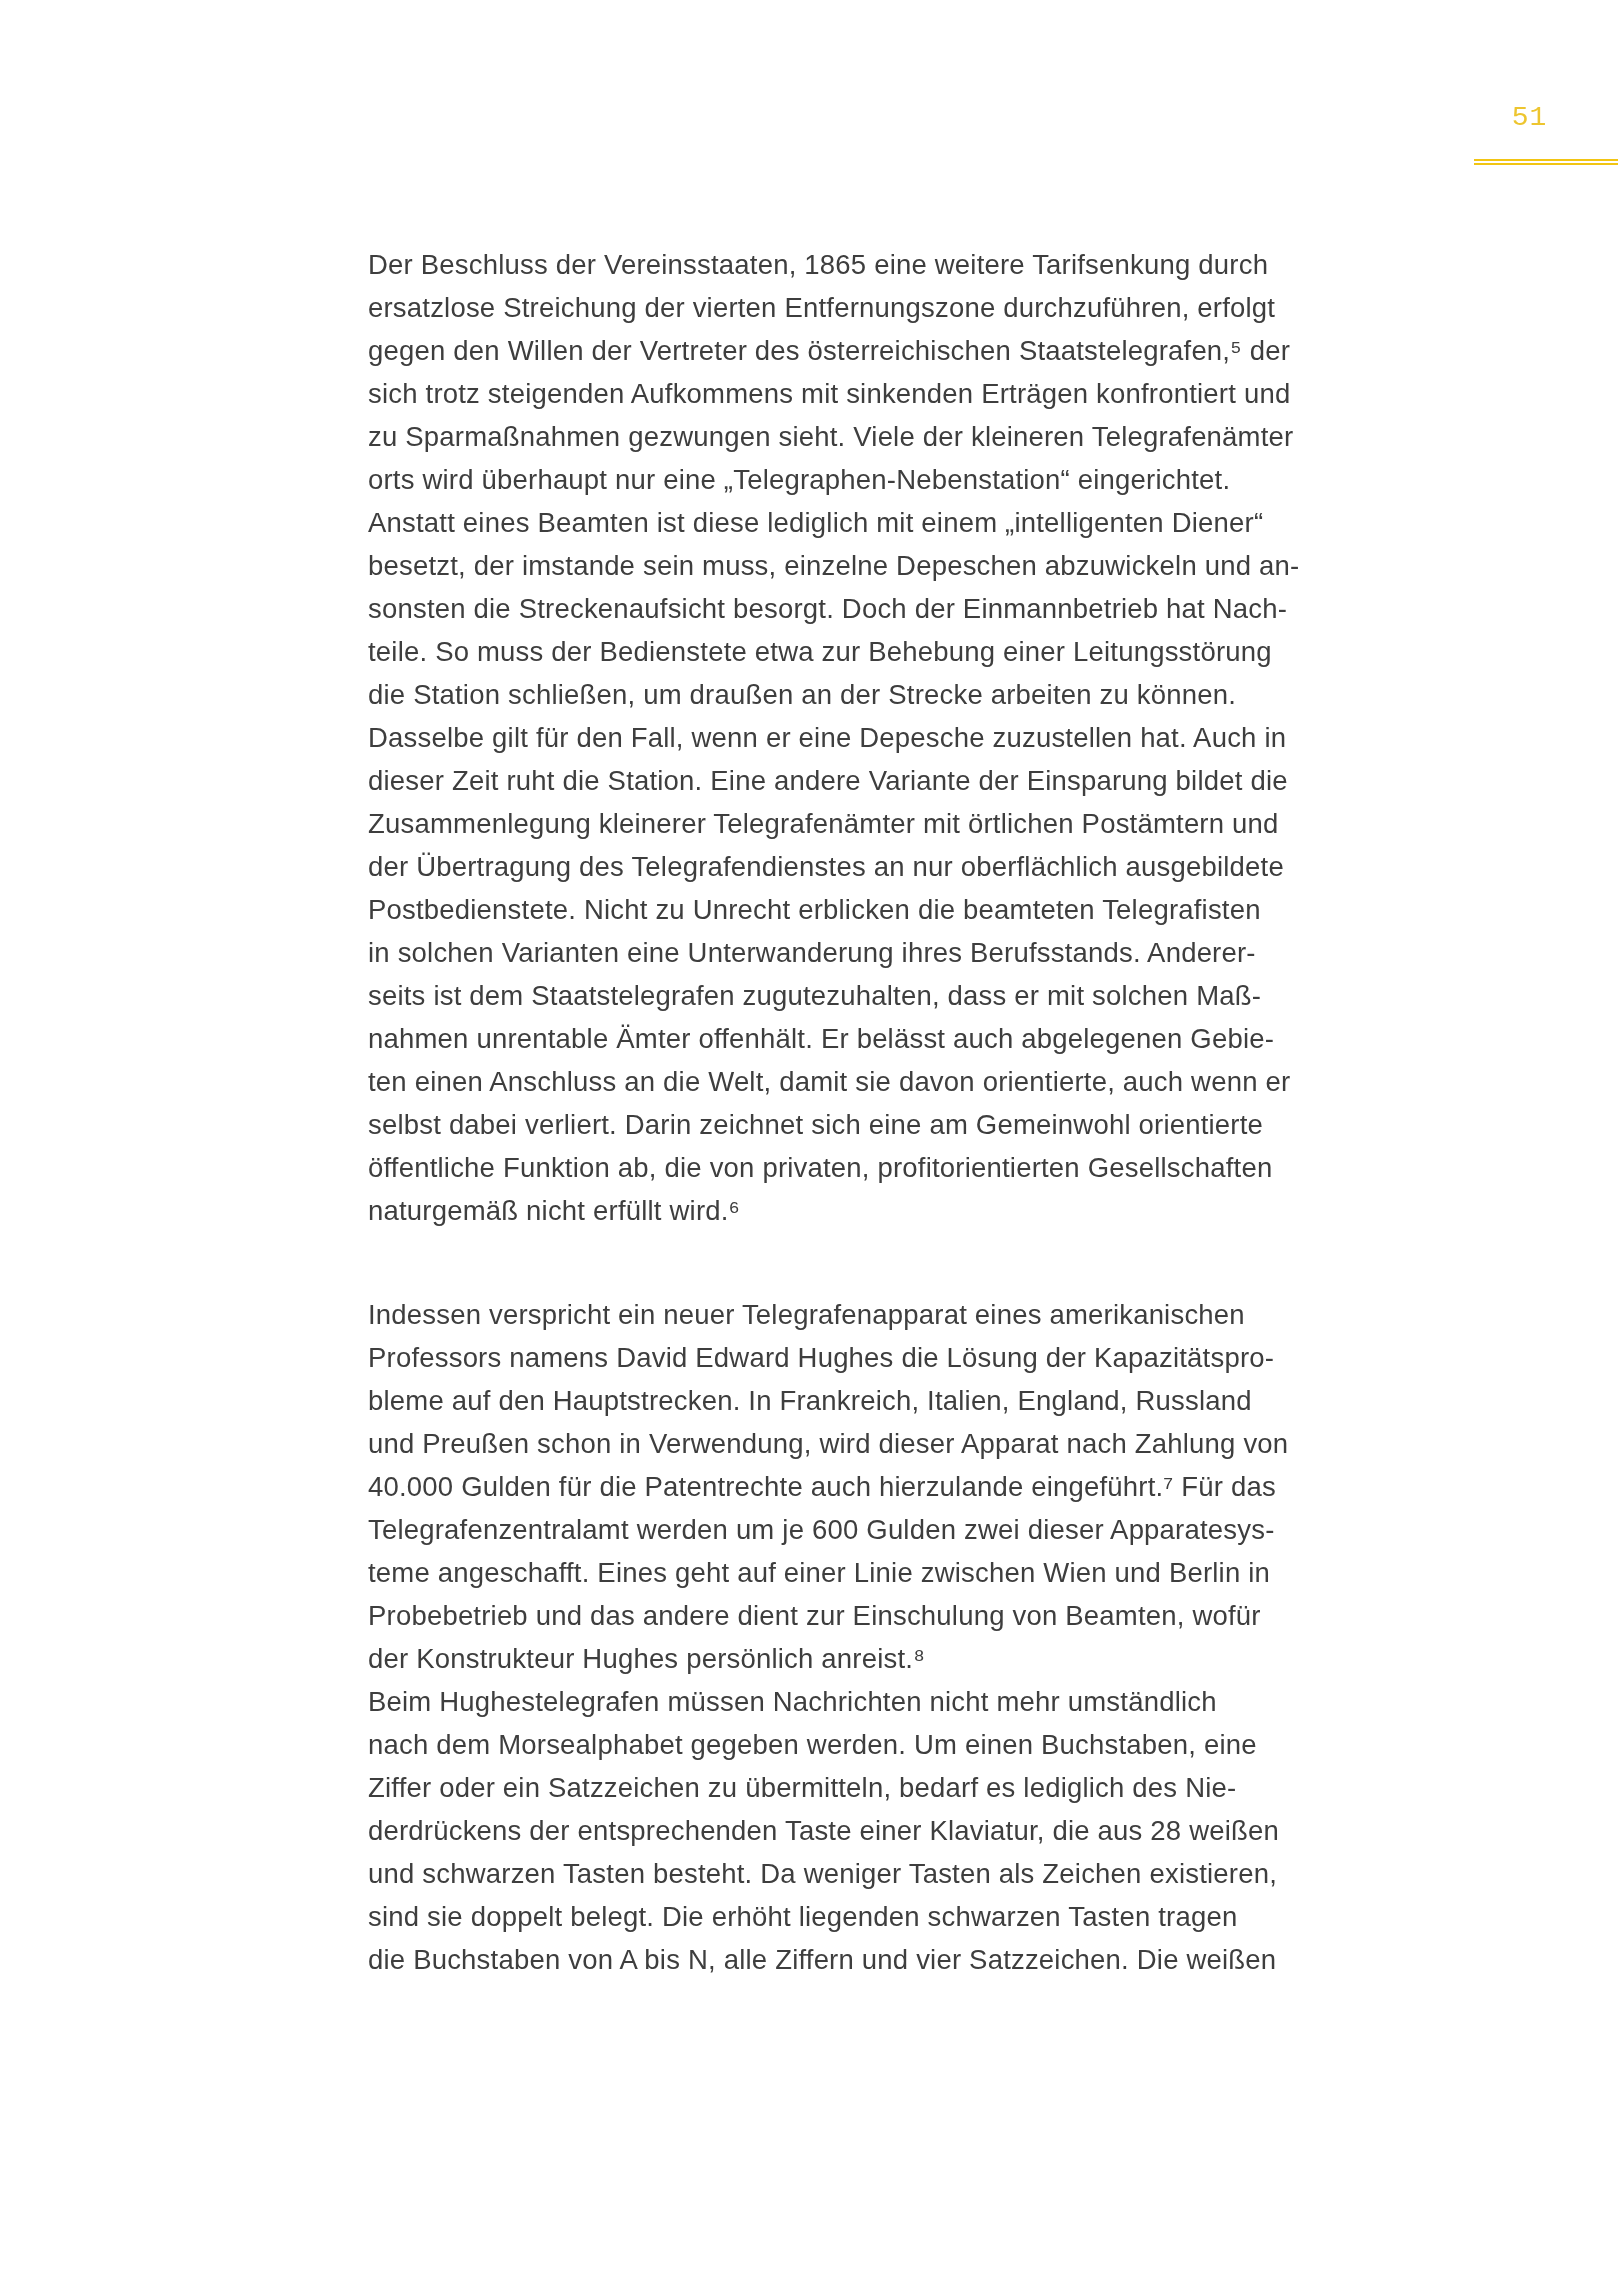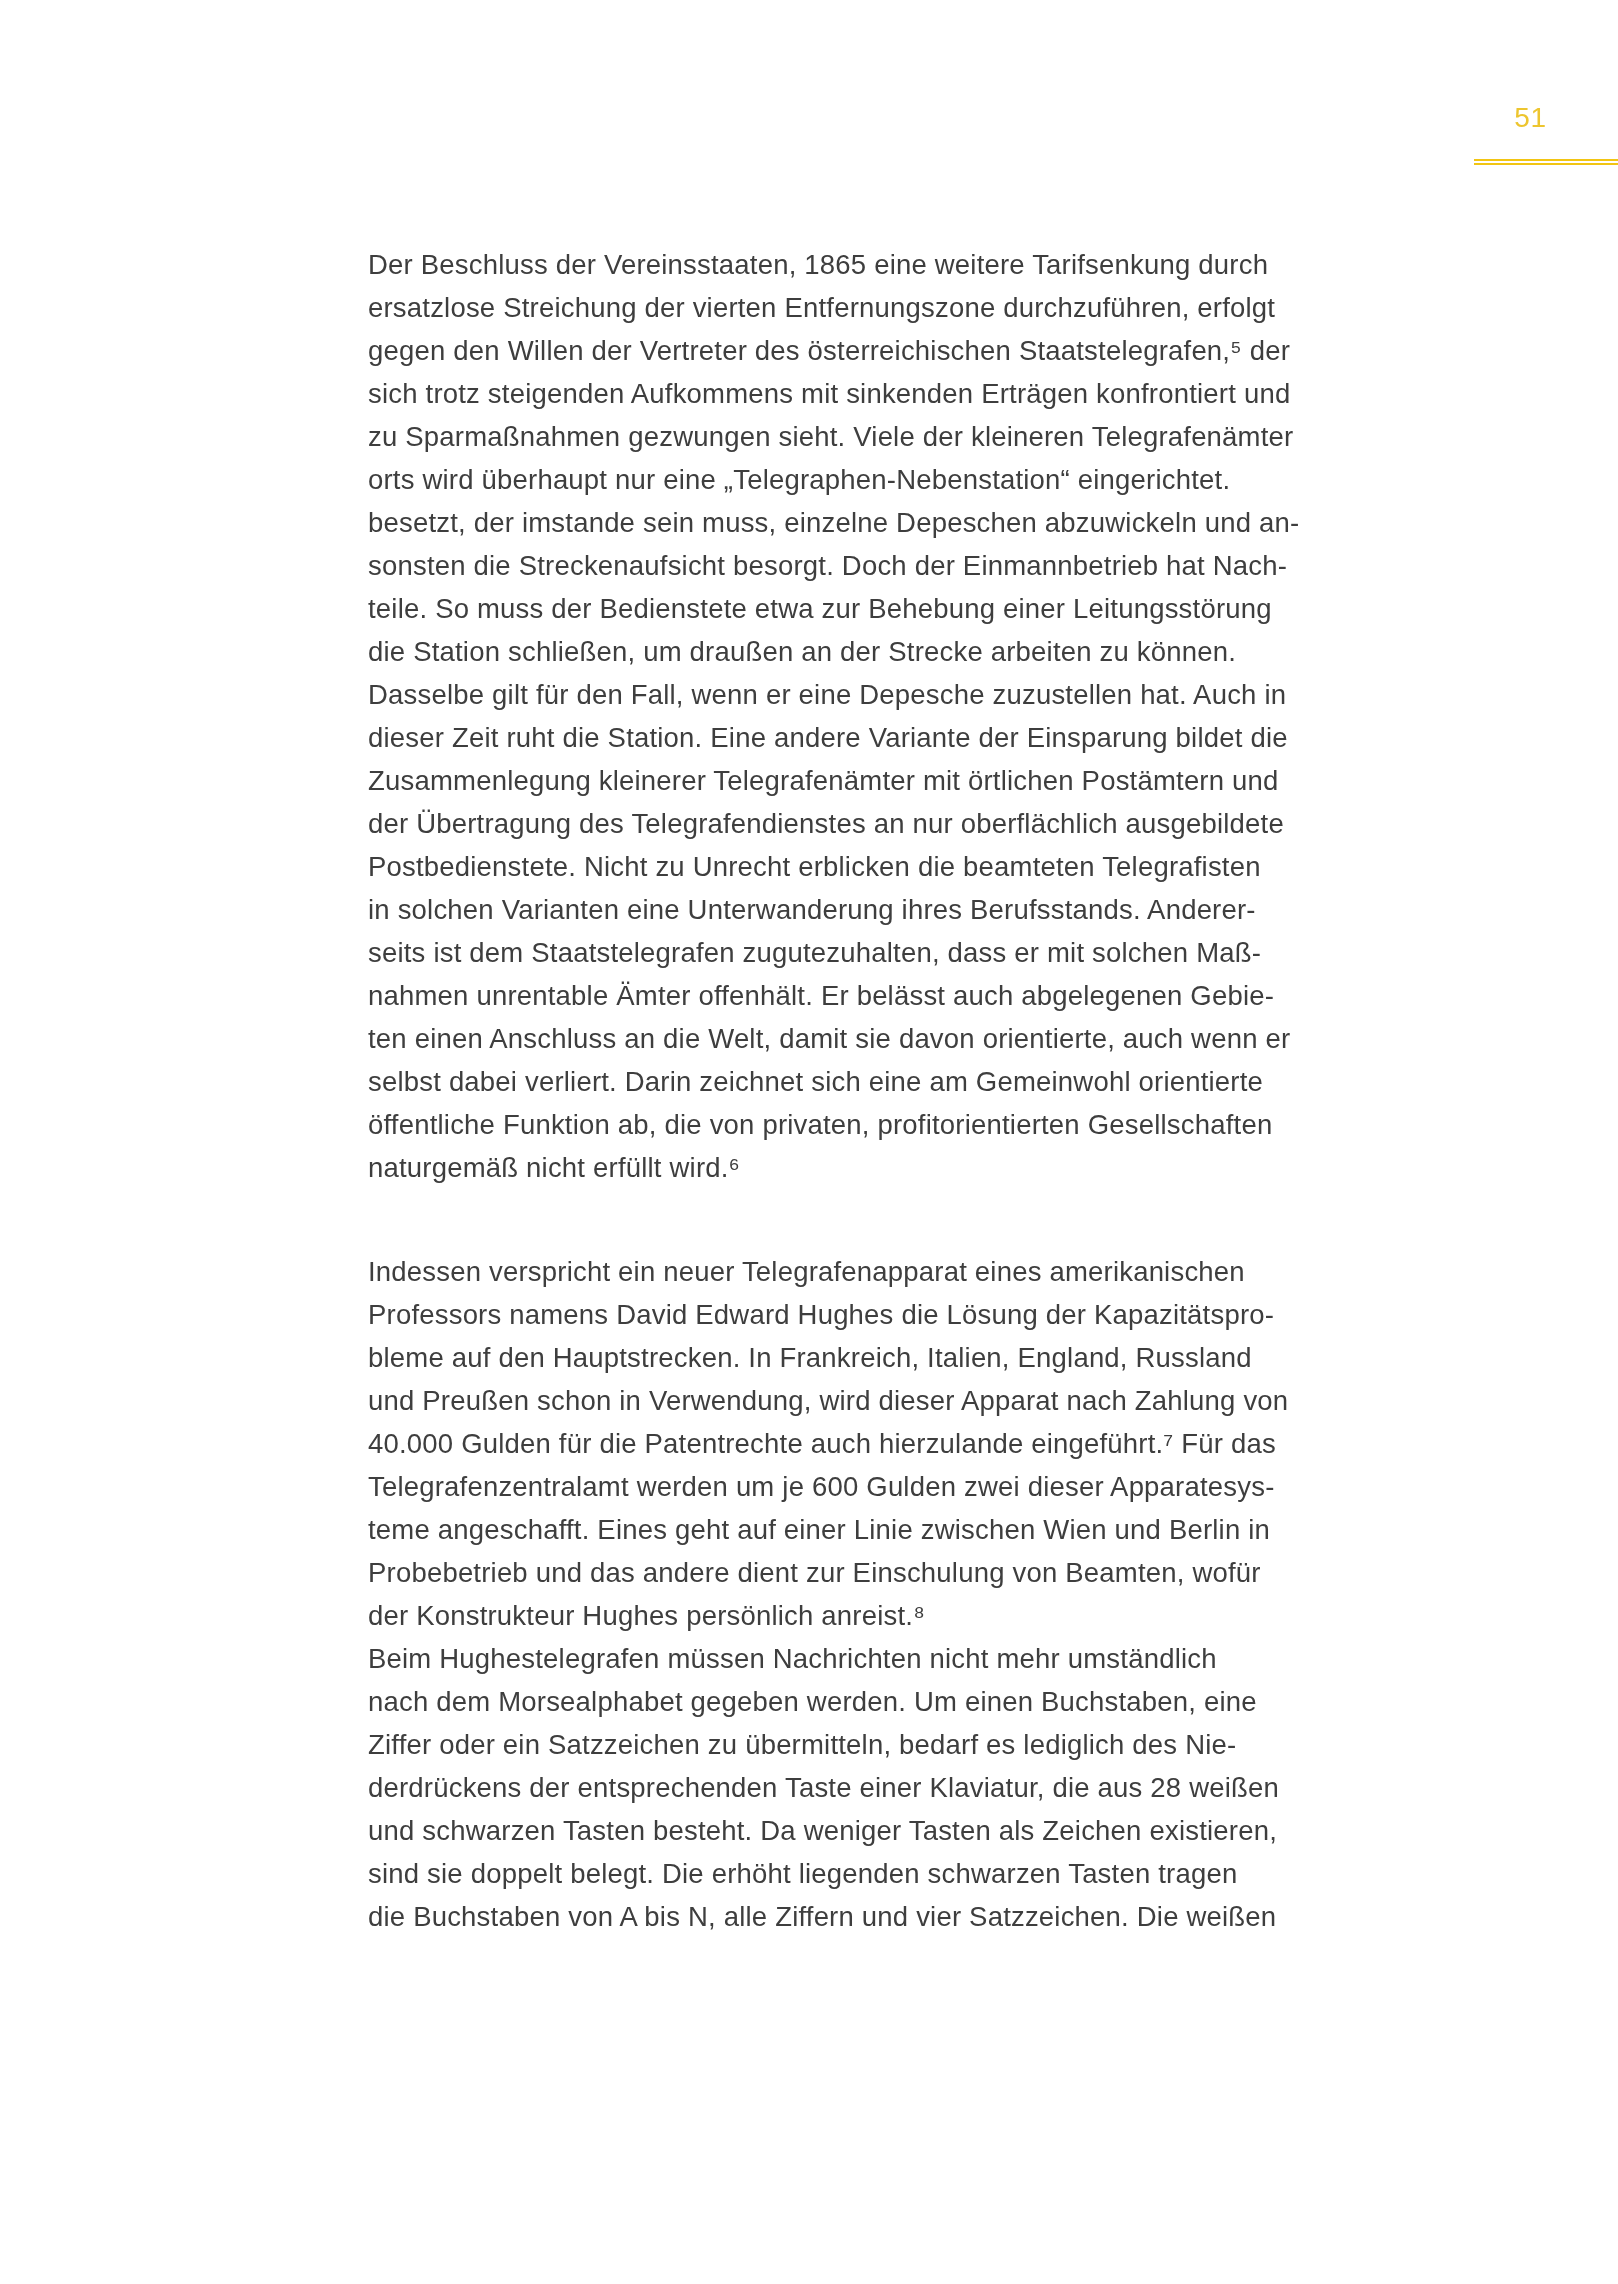--- a/index.html
+++ b/index.html
@@ -55,7 +55,7 @@
 <body>
 
 <div class="page">
-  <div class="page-number" style="color: rgb(237, 197, 47);">51</div>
+  <div class="page-number" style="color: rgb(237, 197, 47); font-family: Liberation Mono, monospace;">51</div>
   <div class="header-rule" style="border-color: rgb(242, 197, 19);"></div>
   <div class="text-block" style="color: rgb(62, 62, 62);">
     <div class="paragraph">

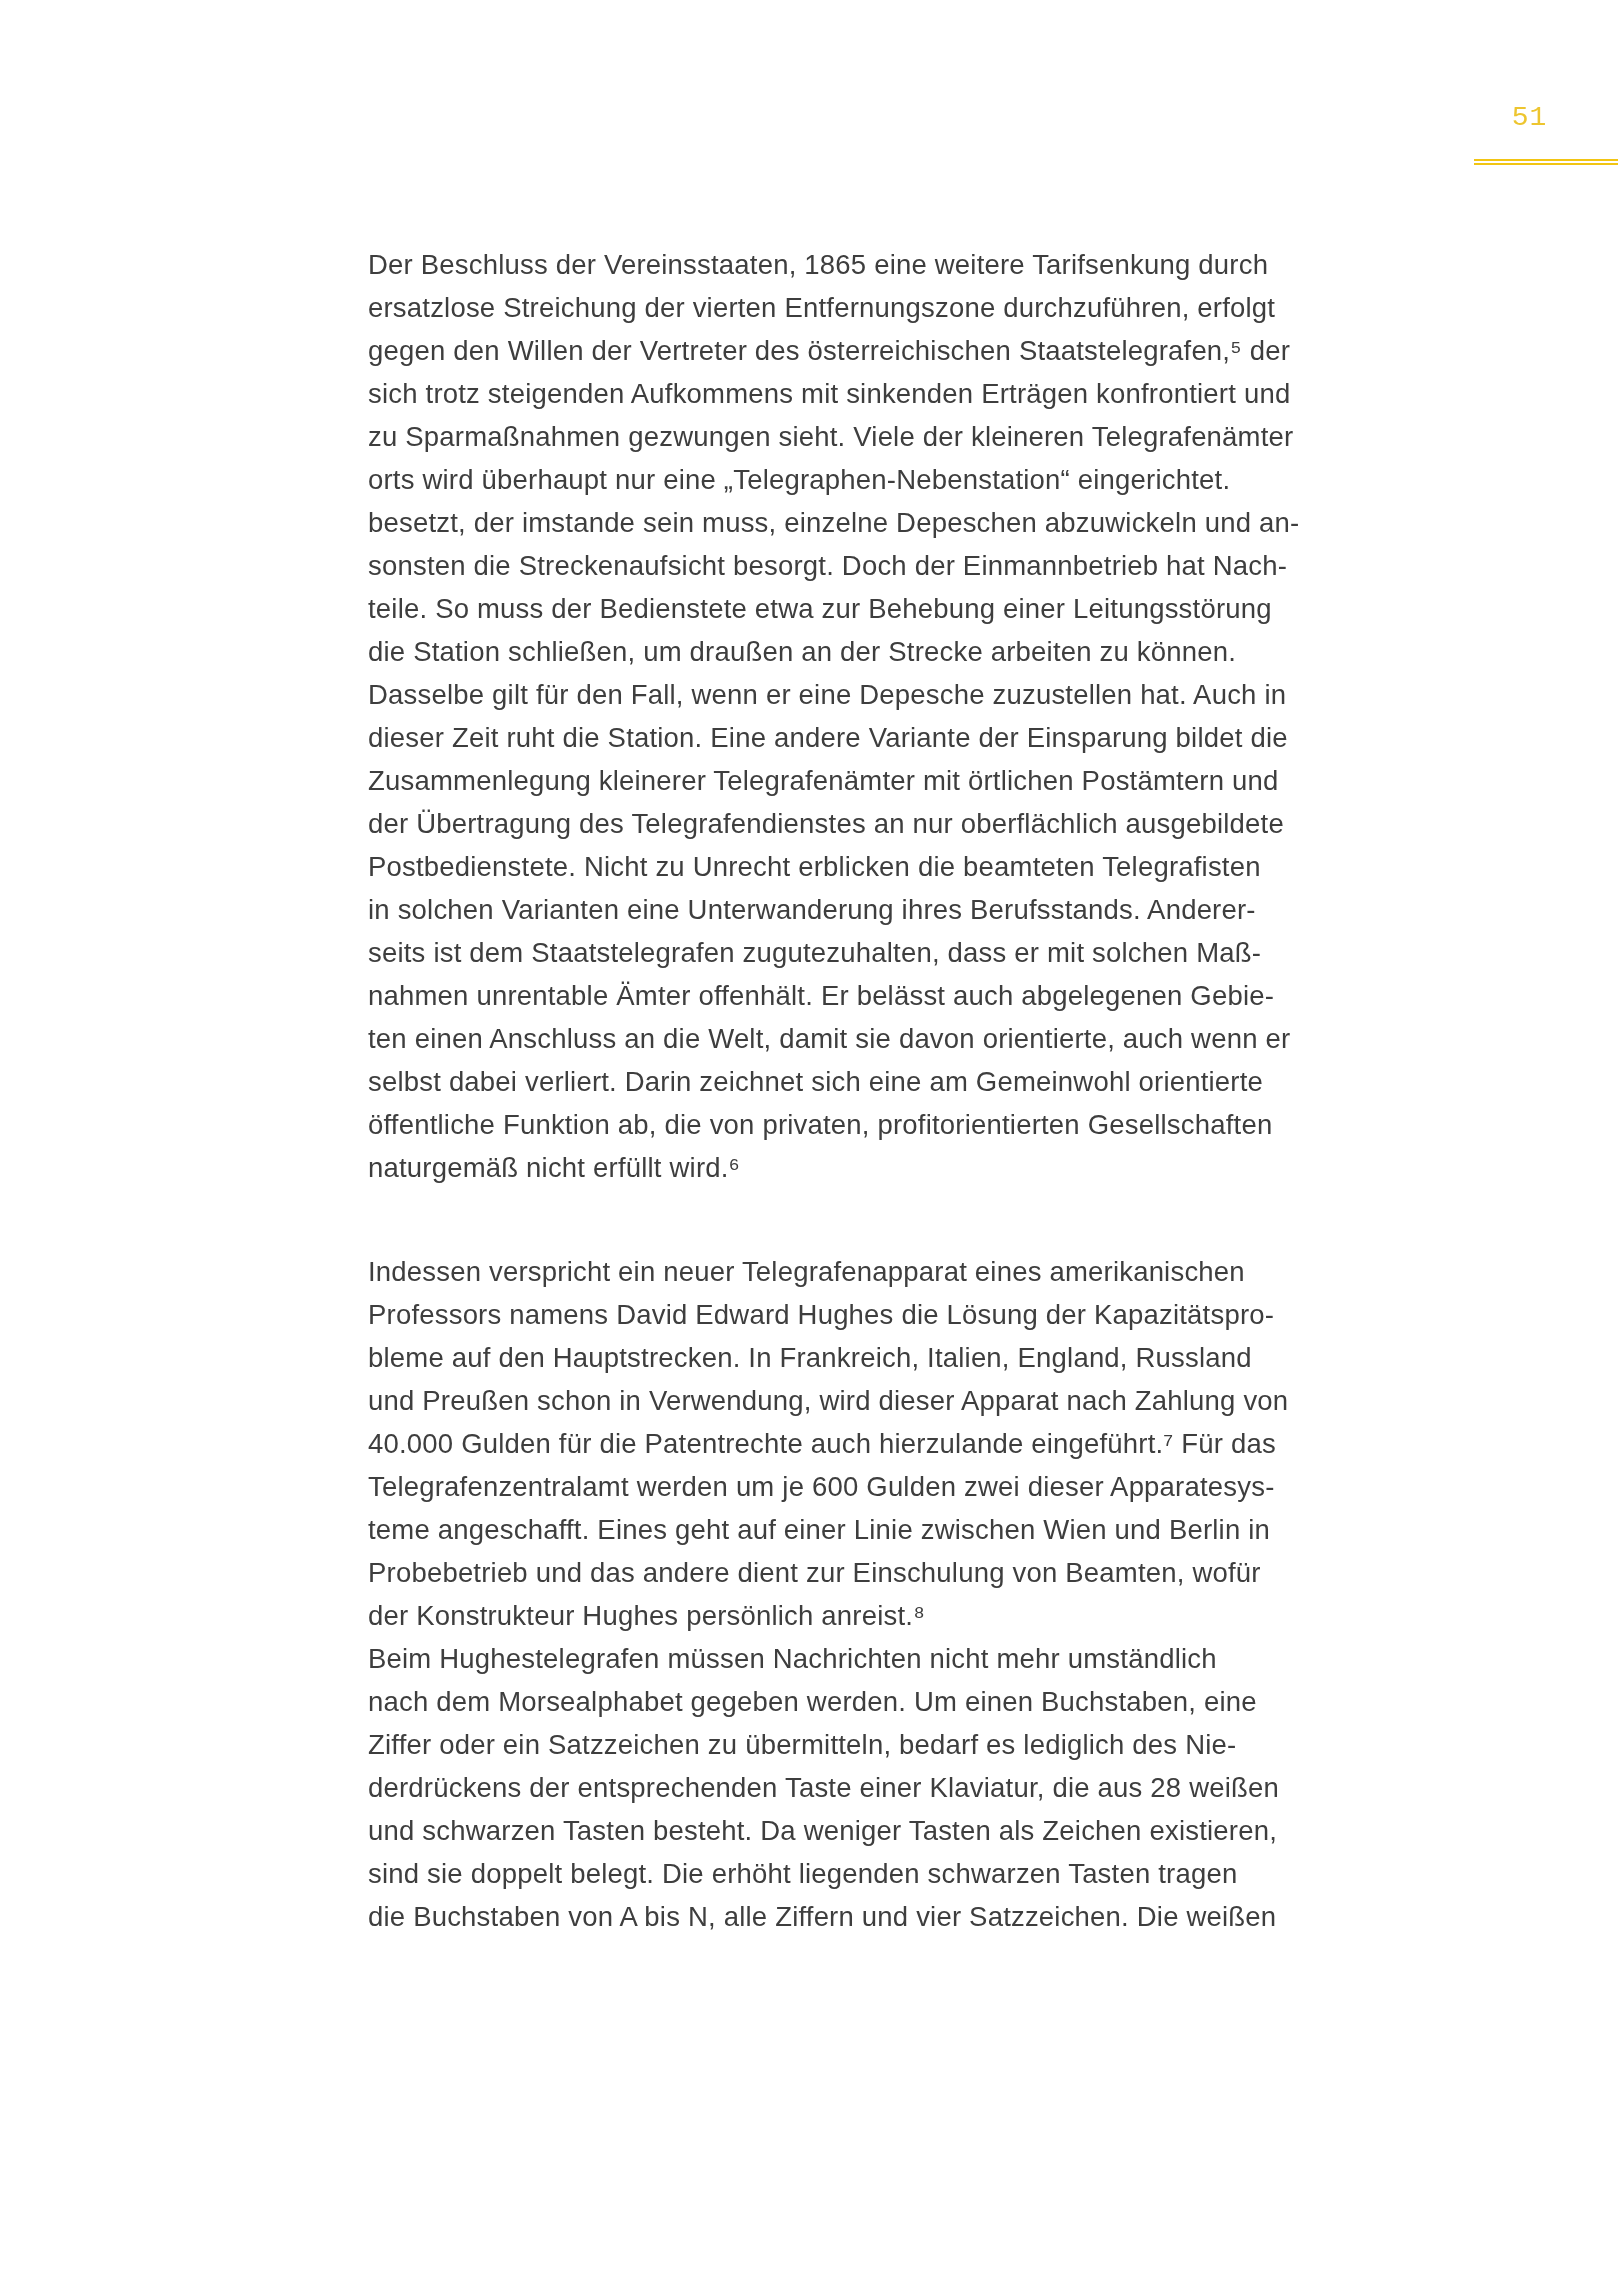--- a/index.html
+++ b/index.html
@@ -65,6 +65,7 @@
         <div class="line">sich trotz steigenden Aufkommens mit sinkenden Erträgen konfrontiert und</div>
         <div class="line">zu Sparmaßnahmen gezwungen sieht. Viele der kleineren Telegrafenämter</div>
         <div class="line">orts wird überhaupt nur eine „Telegraphen-Nebenstation“ eingerichtet.</div>
+        <div class="line">Anstatt eines Beamten ist diese lediglich mit einem „intelligenten Diener“</div>
         <div class="line">besetzt, der imstande sein muss, einzelne Depeschen abzuwickeln und an-</div>
         <div class="line">sonsten die Streckenaufsicht besorgt. Doch der Einmannbetrieb hat Nach-</div>
         <div class="line">teile. So muss der Bedienstete etwa zur Behebung einer Leitungsstörung</div>

